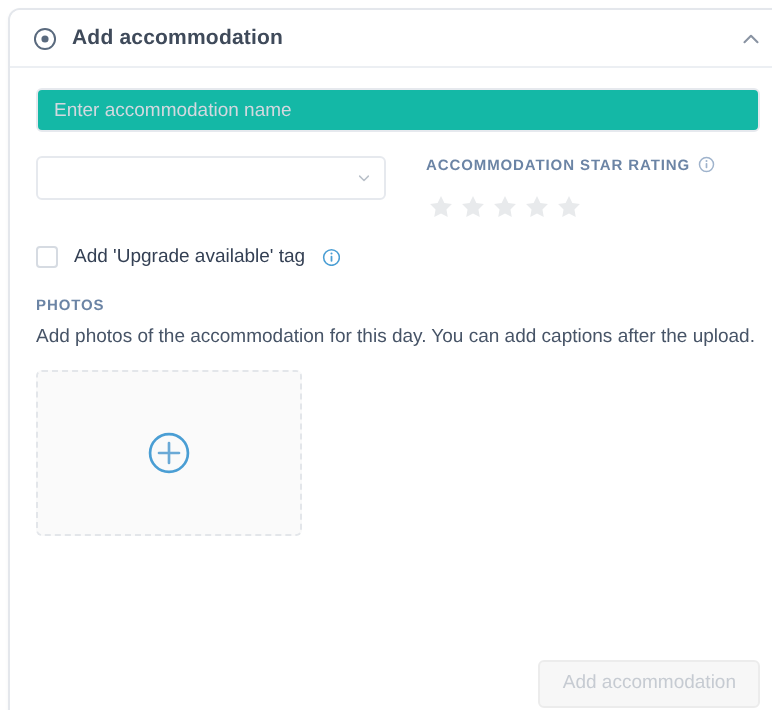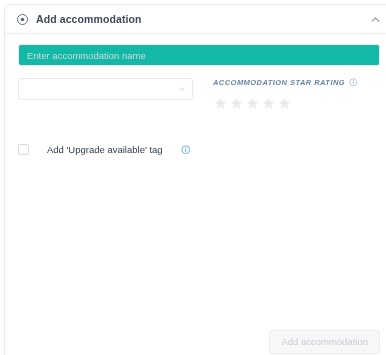--- a/index.html
+++ b/index.html
@@ -105,7 +105,7 @@
     margin-top: 12px;
   }
   #col-type { width: 182px; flex: 0 0 182px; }
-  #col-rating { flex: 1 1 auto; padding-left: 13px; font-style: italic; }
+  #col-rating { flex: 1 1 auto; padding-left: 13px; }
 
   .select-wrap {
     position: relative;

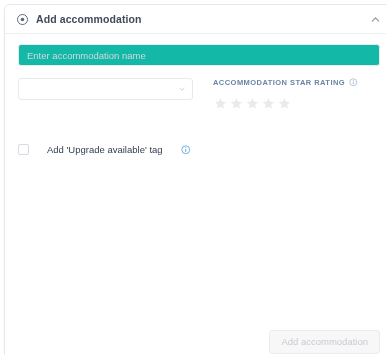--- a/index.html
+++ b/index.html
@@ -151,8 +151,8 @@
   #checkbox-row {
     display: flex;
     align-items: center;
-    margin-top: 30px;
-    gap: 18px;
+    margin-top: 9px;
+    gap: 8px;
   }
   .checkbox-square {
     width: 11px;

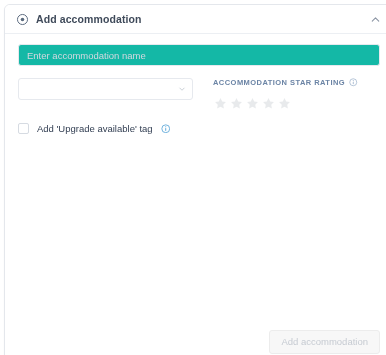--- a/index.html
+++ b/index.html
@@ -277,6 +277,18 @@
     </div>
 
     
+    <div id="photos-section">
+      <div class="field-label">
+        <span>PHOTOS</span>
+      </div>
+      <p class="helper-text" style="margin-bottom:0;">Add photos of the accommodation for this day. You can add captions after the upload.</p>
+      <div id="dropzone">
+        <svg class="plus-circle" viewBox="0 0 28 28">
+          <circle cx="14" cy="14" r="10.6" fill="none" stroke="#4a9ed4" stroke-width="1.5"></circle>
+          <path d="M14 8.4 V19.6 M8.4 14 H19.6" stroke="#6aa9d6" stroke-width="1.5" stroke-linecap="round"></path>
+        </svg>
+      </div>
+    </div>
 
   </div>
 

